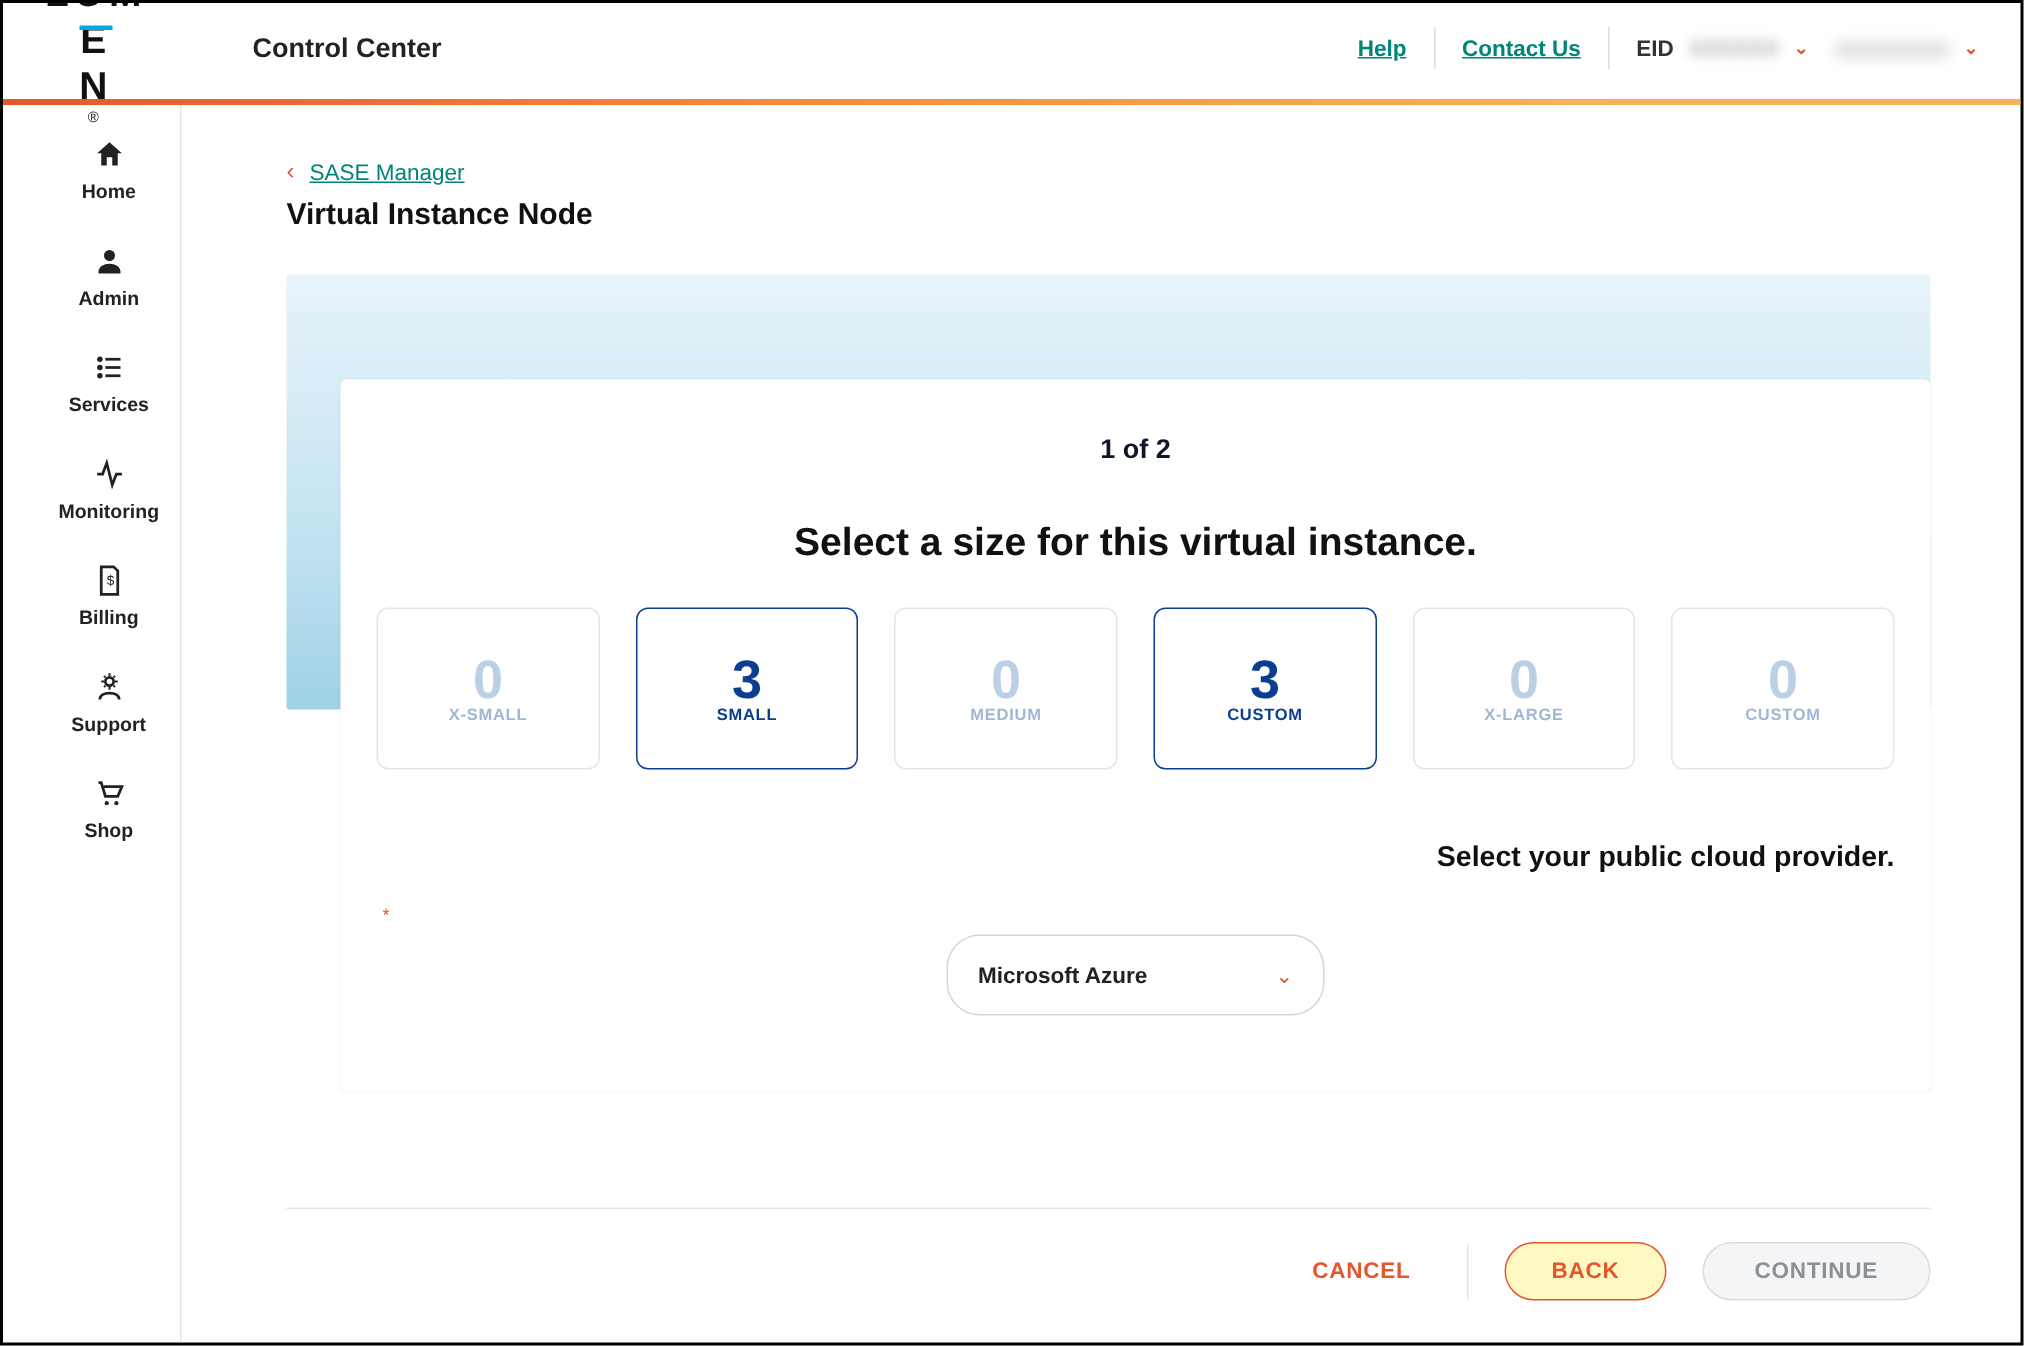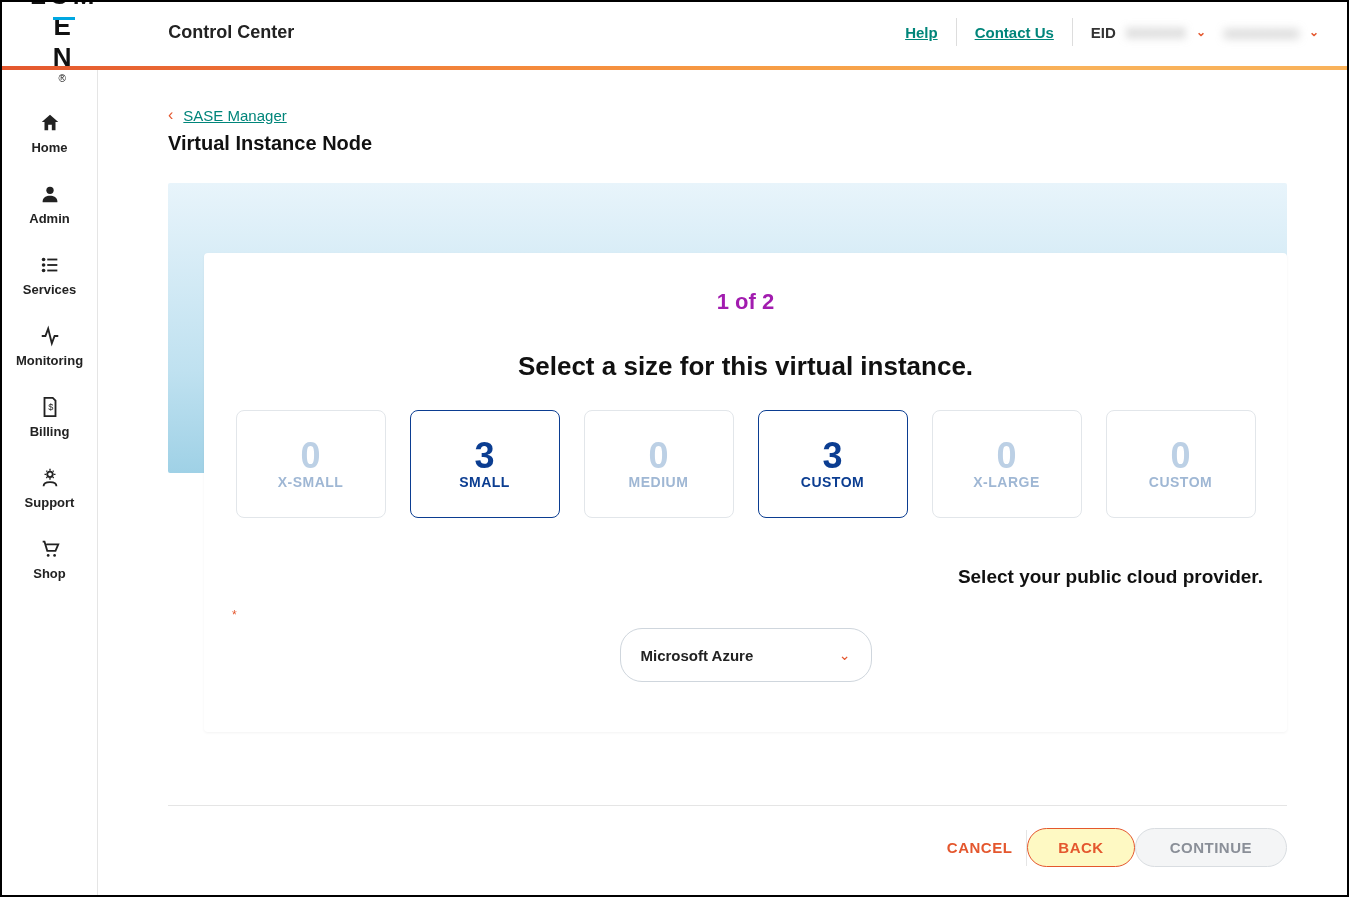--- a/index.html
+++ b/index.html
@@ -19,7 +19,7 @@
 .caret-down { color: #e4572e; font-size: 12px; }
 .gradient-bar { height: 4px; background: linear-gradient(90deg, #e4572e 0%, #f58b3c 40%, #f7a047 60%, #f9b25a 80%, #f9b25a 100%); }
 .layout { display: flex; height: calc(897px - 64px - 4px - 4px); }
-.sidebar { width: 96px; border-right: 1px solid #e5e5e5; padding-top: 28px; }
+.sidebar { width: 96px; border-right: 1px solid #e5e5e5; padding-top: 8px; margin-left: 23px; }
 .side-item { display: flex; flex-direction: column; align-items: center; gap: 6px; padding: 14px 0; cursor: pointer; color: #222; }
 .side-item svg { width: 22px; height: 22px; fill: #222; }
 .side-label { font-size: 13px; font-weight: 600; }

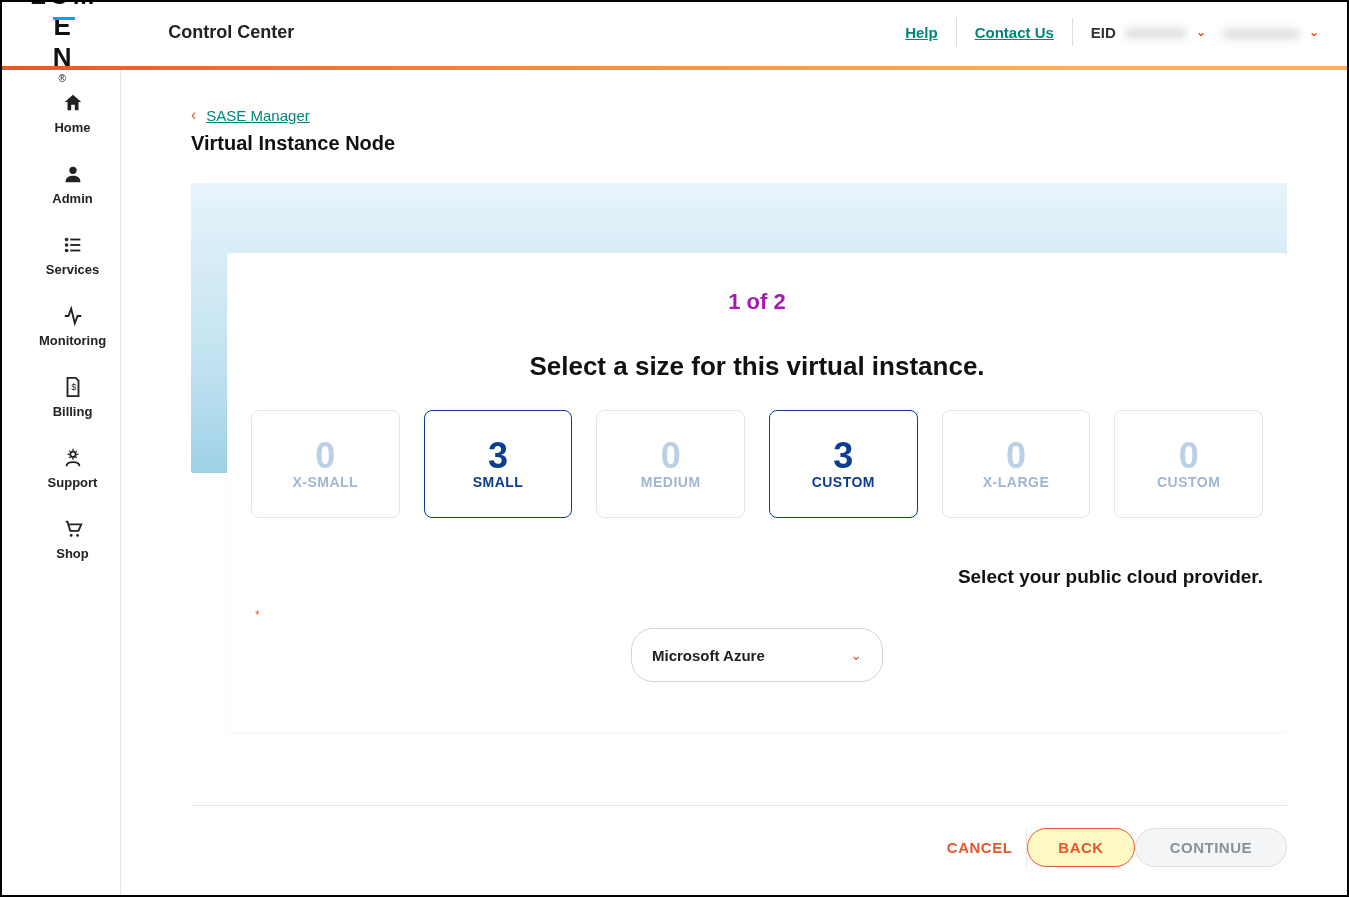--- a/index.html
+++ b/index.html
@@ -30,7 +30,7 @@
 .page-title { font-size: 20px; font-weight: 800; color: #111; margin-bottom: 28px; }
 .hero { position: relative; background: linear-gradient(180deg, #e8f4fb 0%, #bfe1f0 65%, #9fd1e6 100%); height: 290px; border-radius: 2px; }
 .card { position: absolute; top: 70px; left: 36px; right: 0; background: #fff; border-radius: 4px; box-shadow: 0 1px 3px rgba(0,0,0,0.05); padding: 36px 24px 50px; }
-.step-indicator { text-align: center; color: #a21caf; font-size: 22px; font-weight: 600; margin-bottom: 36px; }
+.step-indicator { text-align: center; color: #0f172a; font-size: 18px; font-weight: 600; margin-bottom: 36px; }
 .card-heading { text-align: center; font-size: 26px; font-weight: 800; color: #111; margin-bottom: 28px; }
 .size-row { display: flex; justify-content: center; gap: 24px; margin-bottom: 48px; }
 .size-box { width: 150px; height: 108px; border: 1px solid #e2e6ea; border-radius: 8px; display: flex; flex-direction: column; align-items: center; justify-content: center; cursor: pointer; }

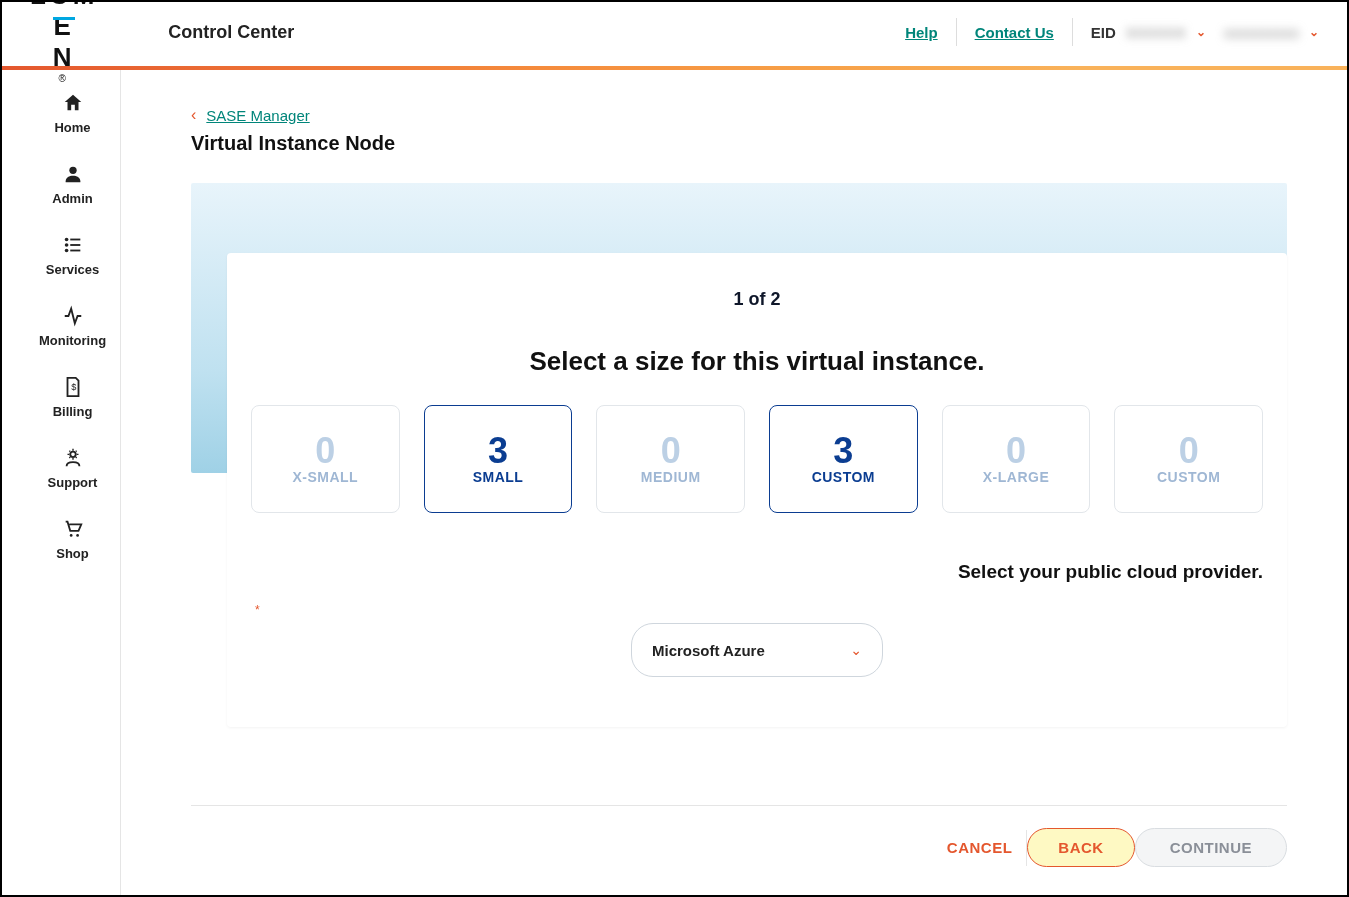--- a/index.html
+++ b/index.html
@@ -37,7 +37,7 @@
 .size-box.selected { border: 1.5px solid #0b3d91; }
 .size-num { font-size: 36px; font-weight: 800; color: #bcd0e5; line-height: 1; }
 .size-num.active { color: #0b3d91; }
-.size-label { font-size: 14px; font-weight: 800; color: #9fb7d4; margin-top: 0; letter-spacing: 0.5px; }
+.size-label { font-size: 11px; font-weight: 800; color: #9fb7d4; margin-top: 0; letter-spacing: 0.5px; }
 .size-label.active { color: #0b3d91; }
 .card-heading2 { text-align: right; font-size: 19px; font-weight: 800; color: #111; margin-bottom: 20px; }
 .required-star { color: #e4572e; font-size: 12px; text-align: left; padding-left: 4px; margin-bottom: 6px; }

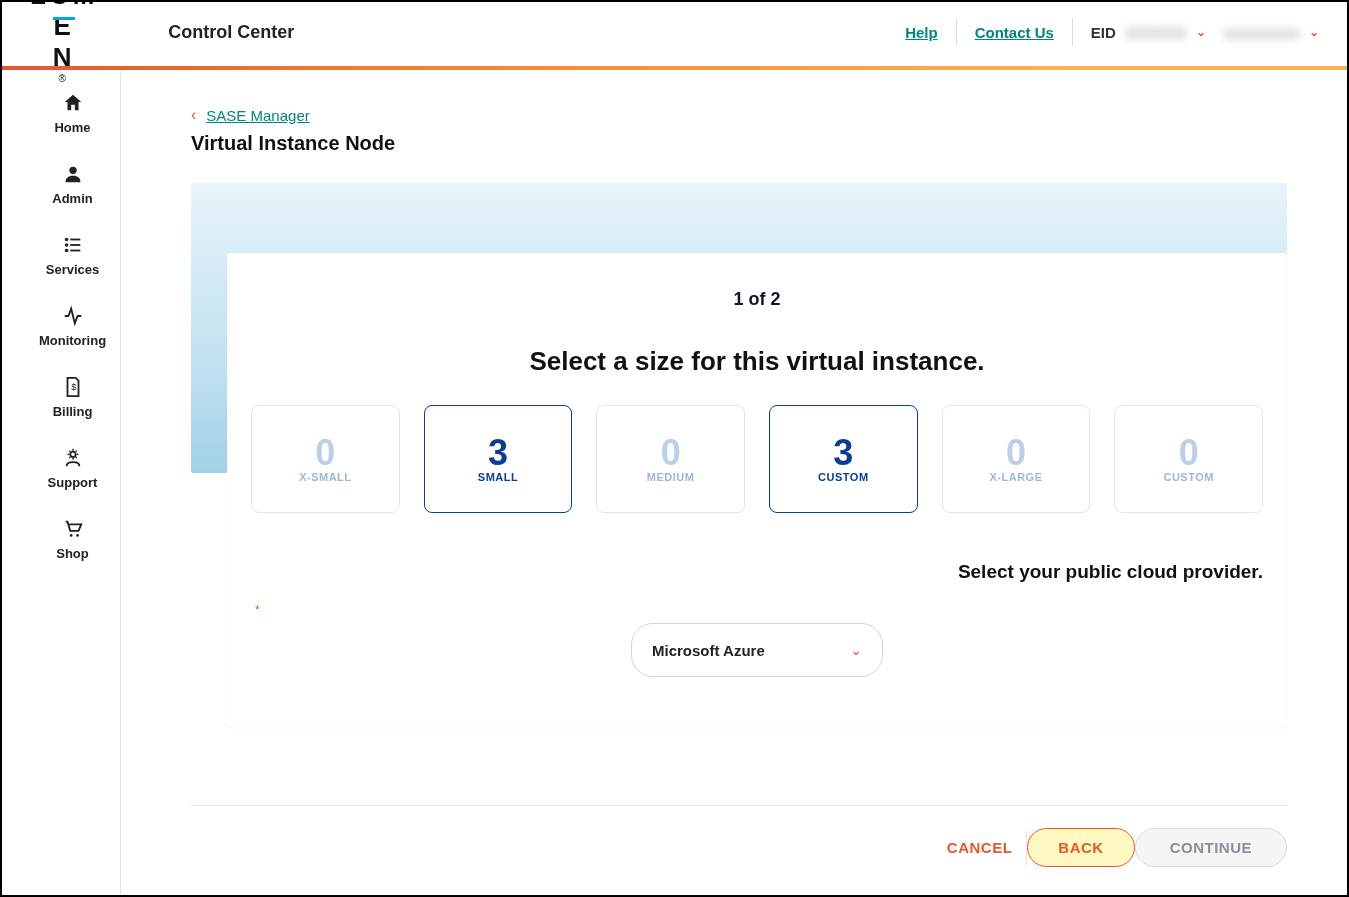--- a/index.html
+++ b/index.html
@@ -45,7 +45,7 @@
 .select-box { width: 252px; height: 54px; border: 1px solid #cfd6dd; border-radius: 22px; display: flex; align-items: center; padding: 0 20px; cursor: pointer; justify-content: space-between; }
 .select-box span:first-child { font-size: 15px; font-weight: 700; color: #222; }
 .select-caret { color: #e4572e; font-size: 14px; }
-.footer-bar { position: absolute; bottom: 28px; left: 70px; right: 60px; border-top: 1px solid #e5e5e5; padding-top: 22px; display: flex; justify-content: flex-end; align-items: center; gap: 0; }
+.footer-bar { position: absolute; bottom: 28px; left: 70px; right: 60px; border-top: 1px solid #e5e5e5; padding-top: 22px; display: flex; justify-content: flex-end; align-items: center; gap: 24px; }
 .btn-text { color: #e4572e; font-weight: 800; font-size: 15px; letter-spacing: 0.5px; cursor: pointer; padding: 10px 14px; }
 .btn-outline { border: 1.5px solid #e4572e; color: #e4572e; background: #fef9c3; font-weight: 800; font-size: 15px; letter-spacing: 0.5px; border-radius: 22px; padding: 10px 30px; cursor: pointer; }
 .btn-disabled { border: 1px solid #d9dde1; background: #f4f5f6; color: #8a8f98; font-weight: 800; font-size: 15px; letter-spacing: 0.5px; border-radius: 22px; padding: 10px 34px; cursor: not-allowed; }

